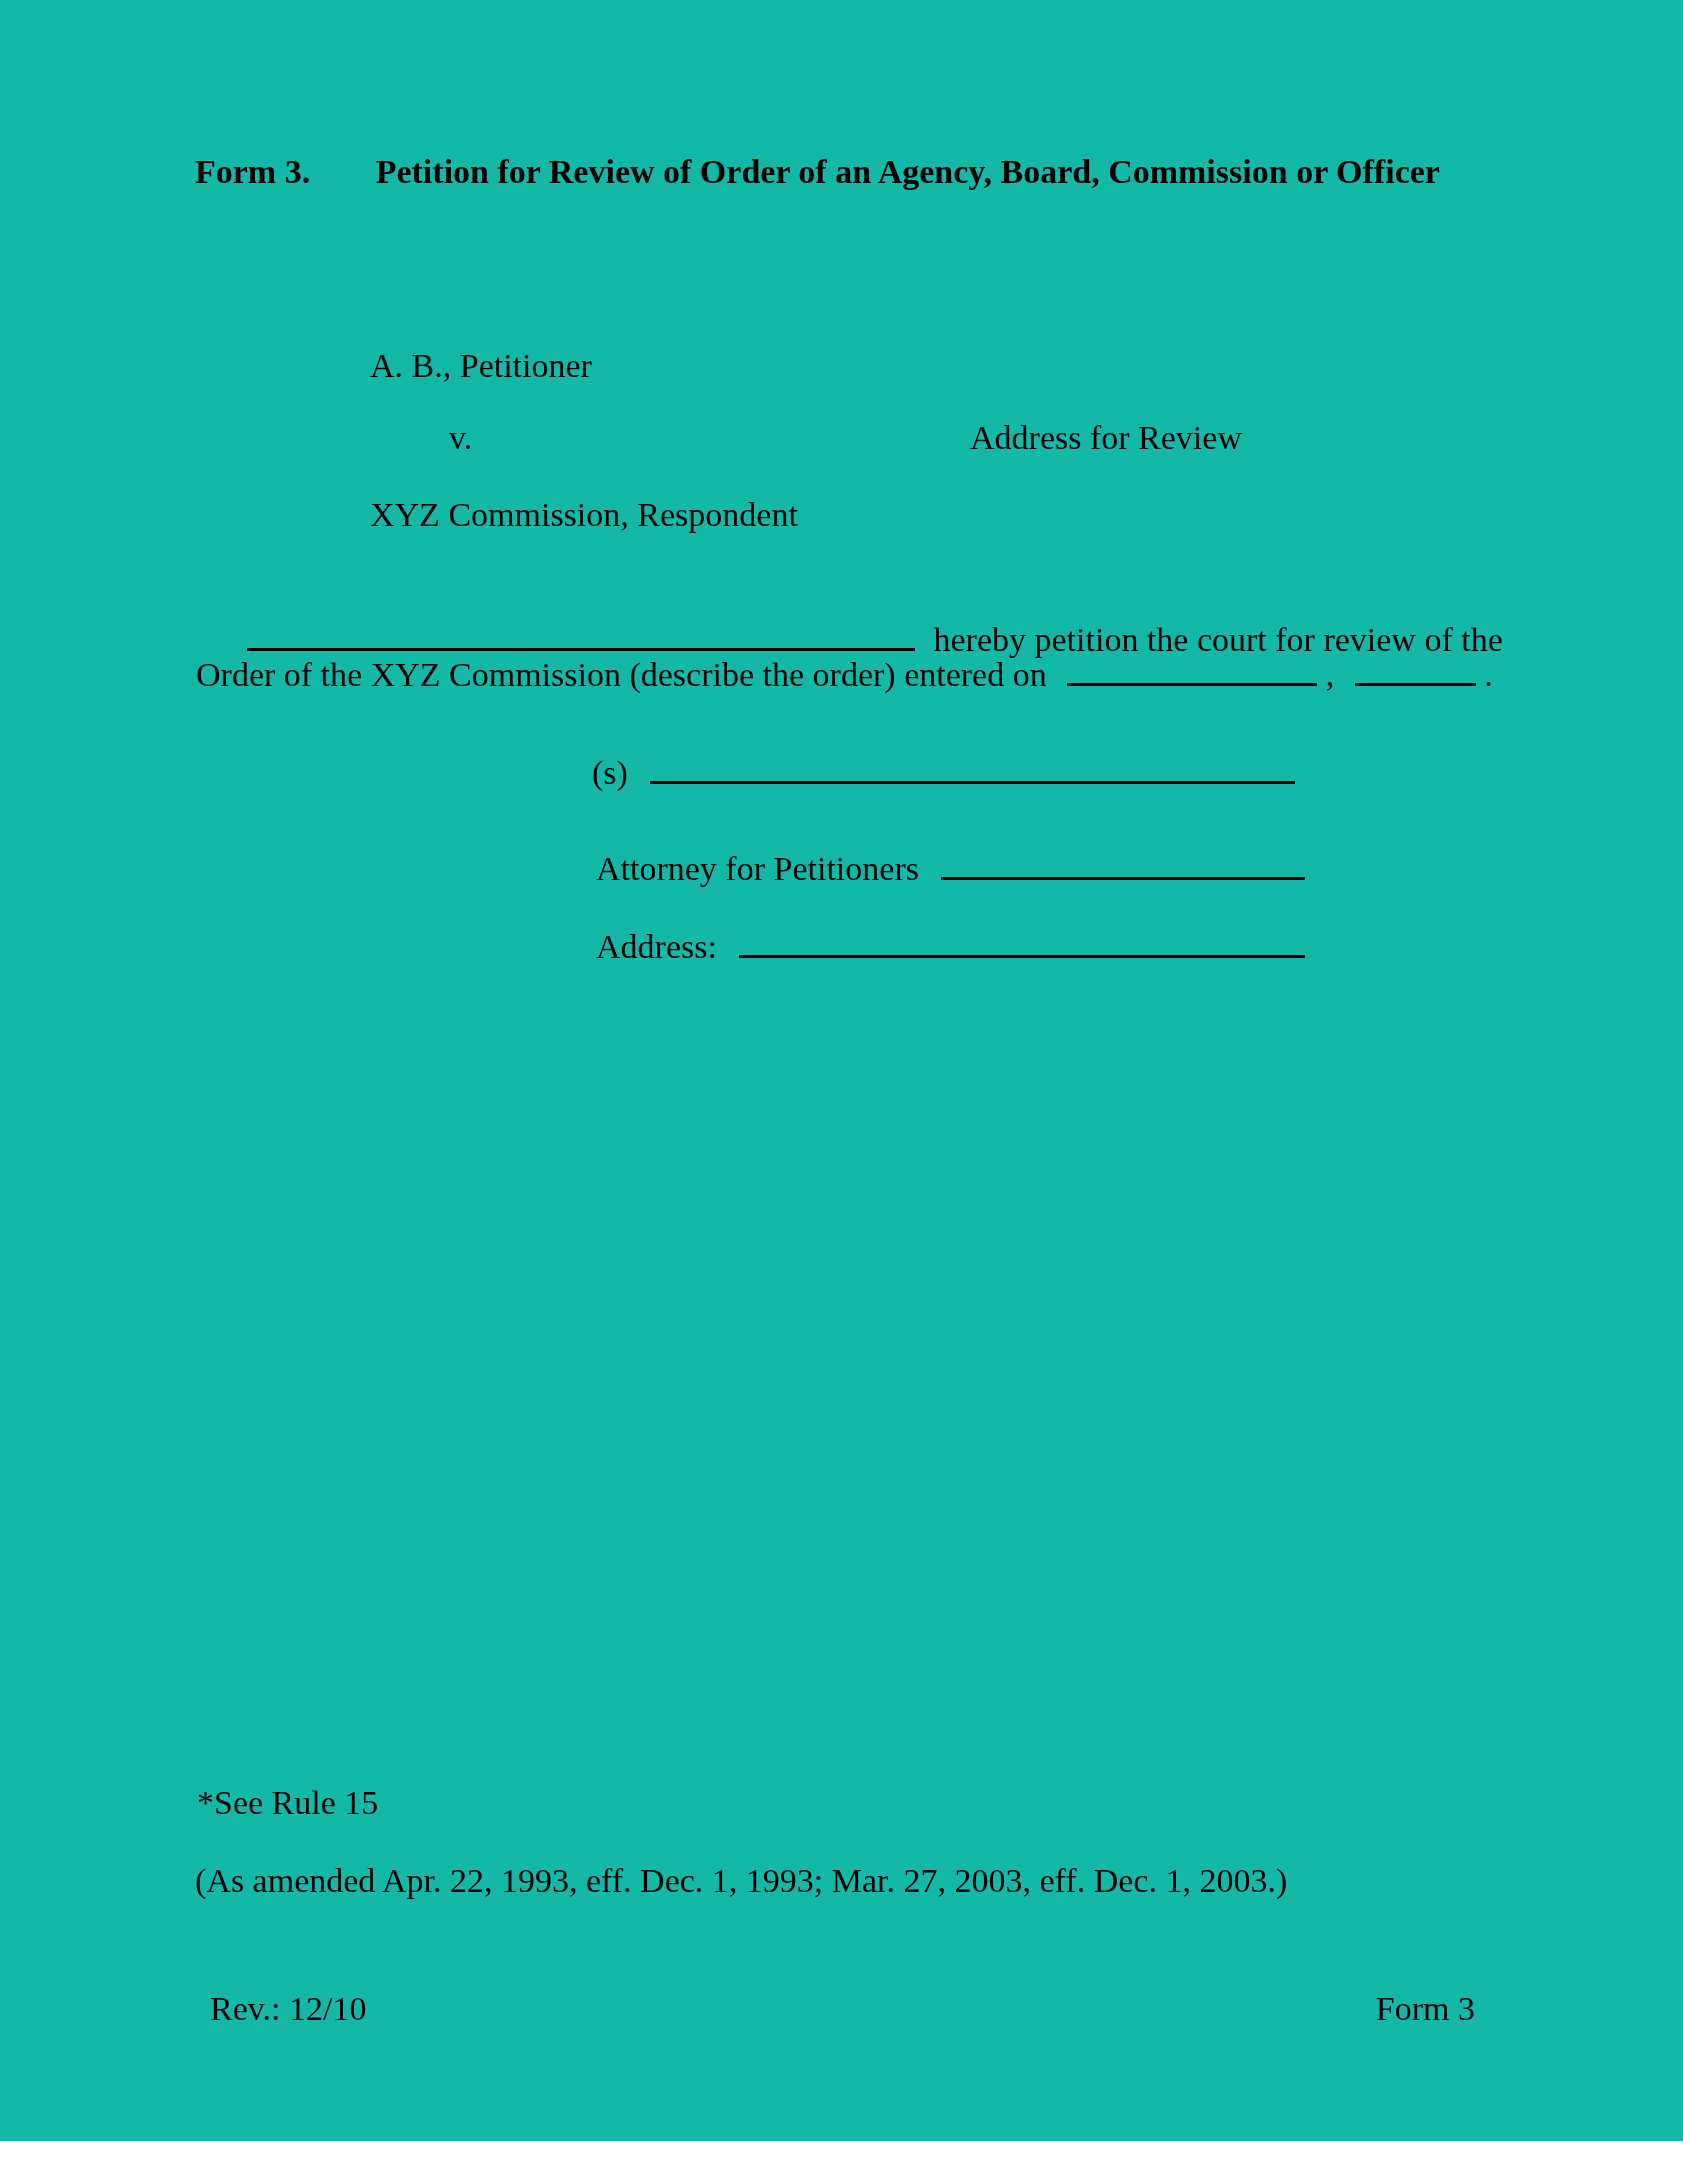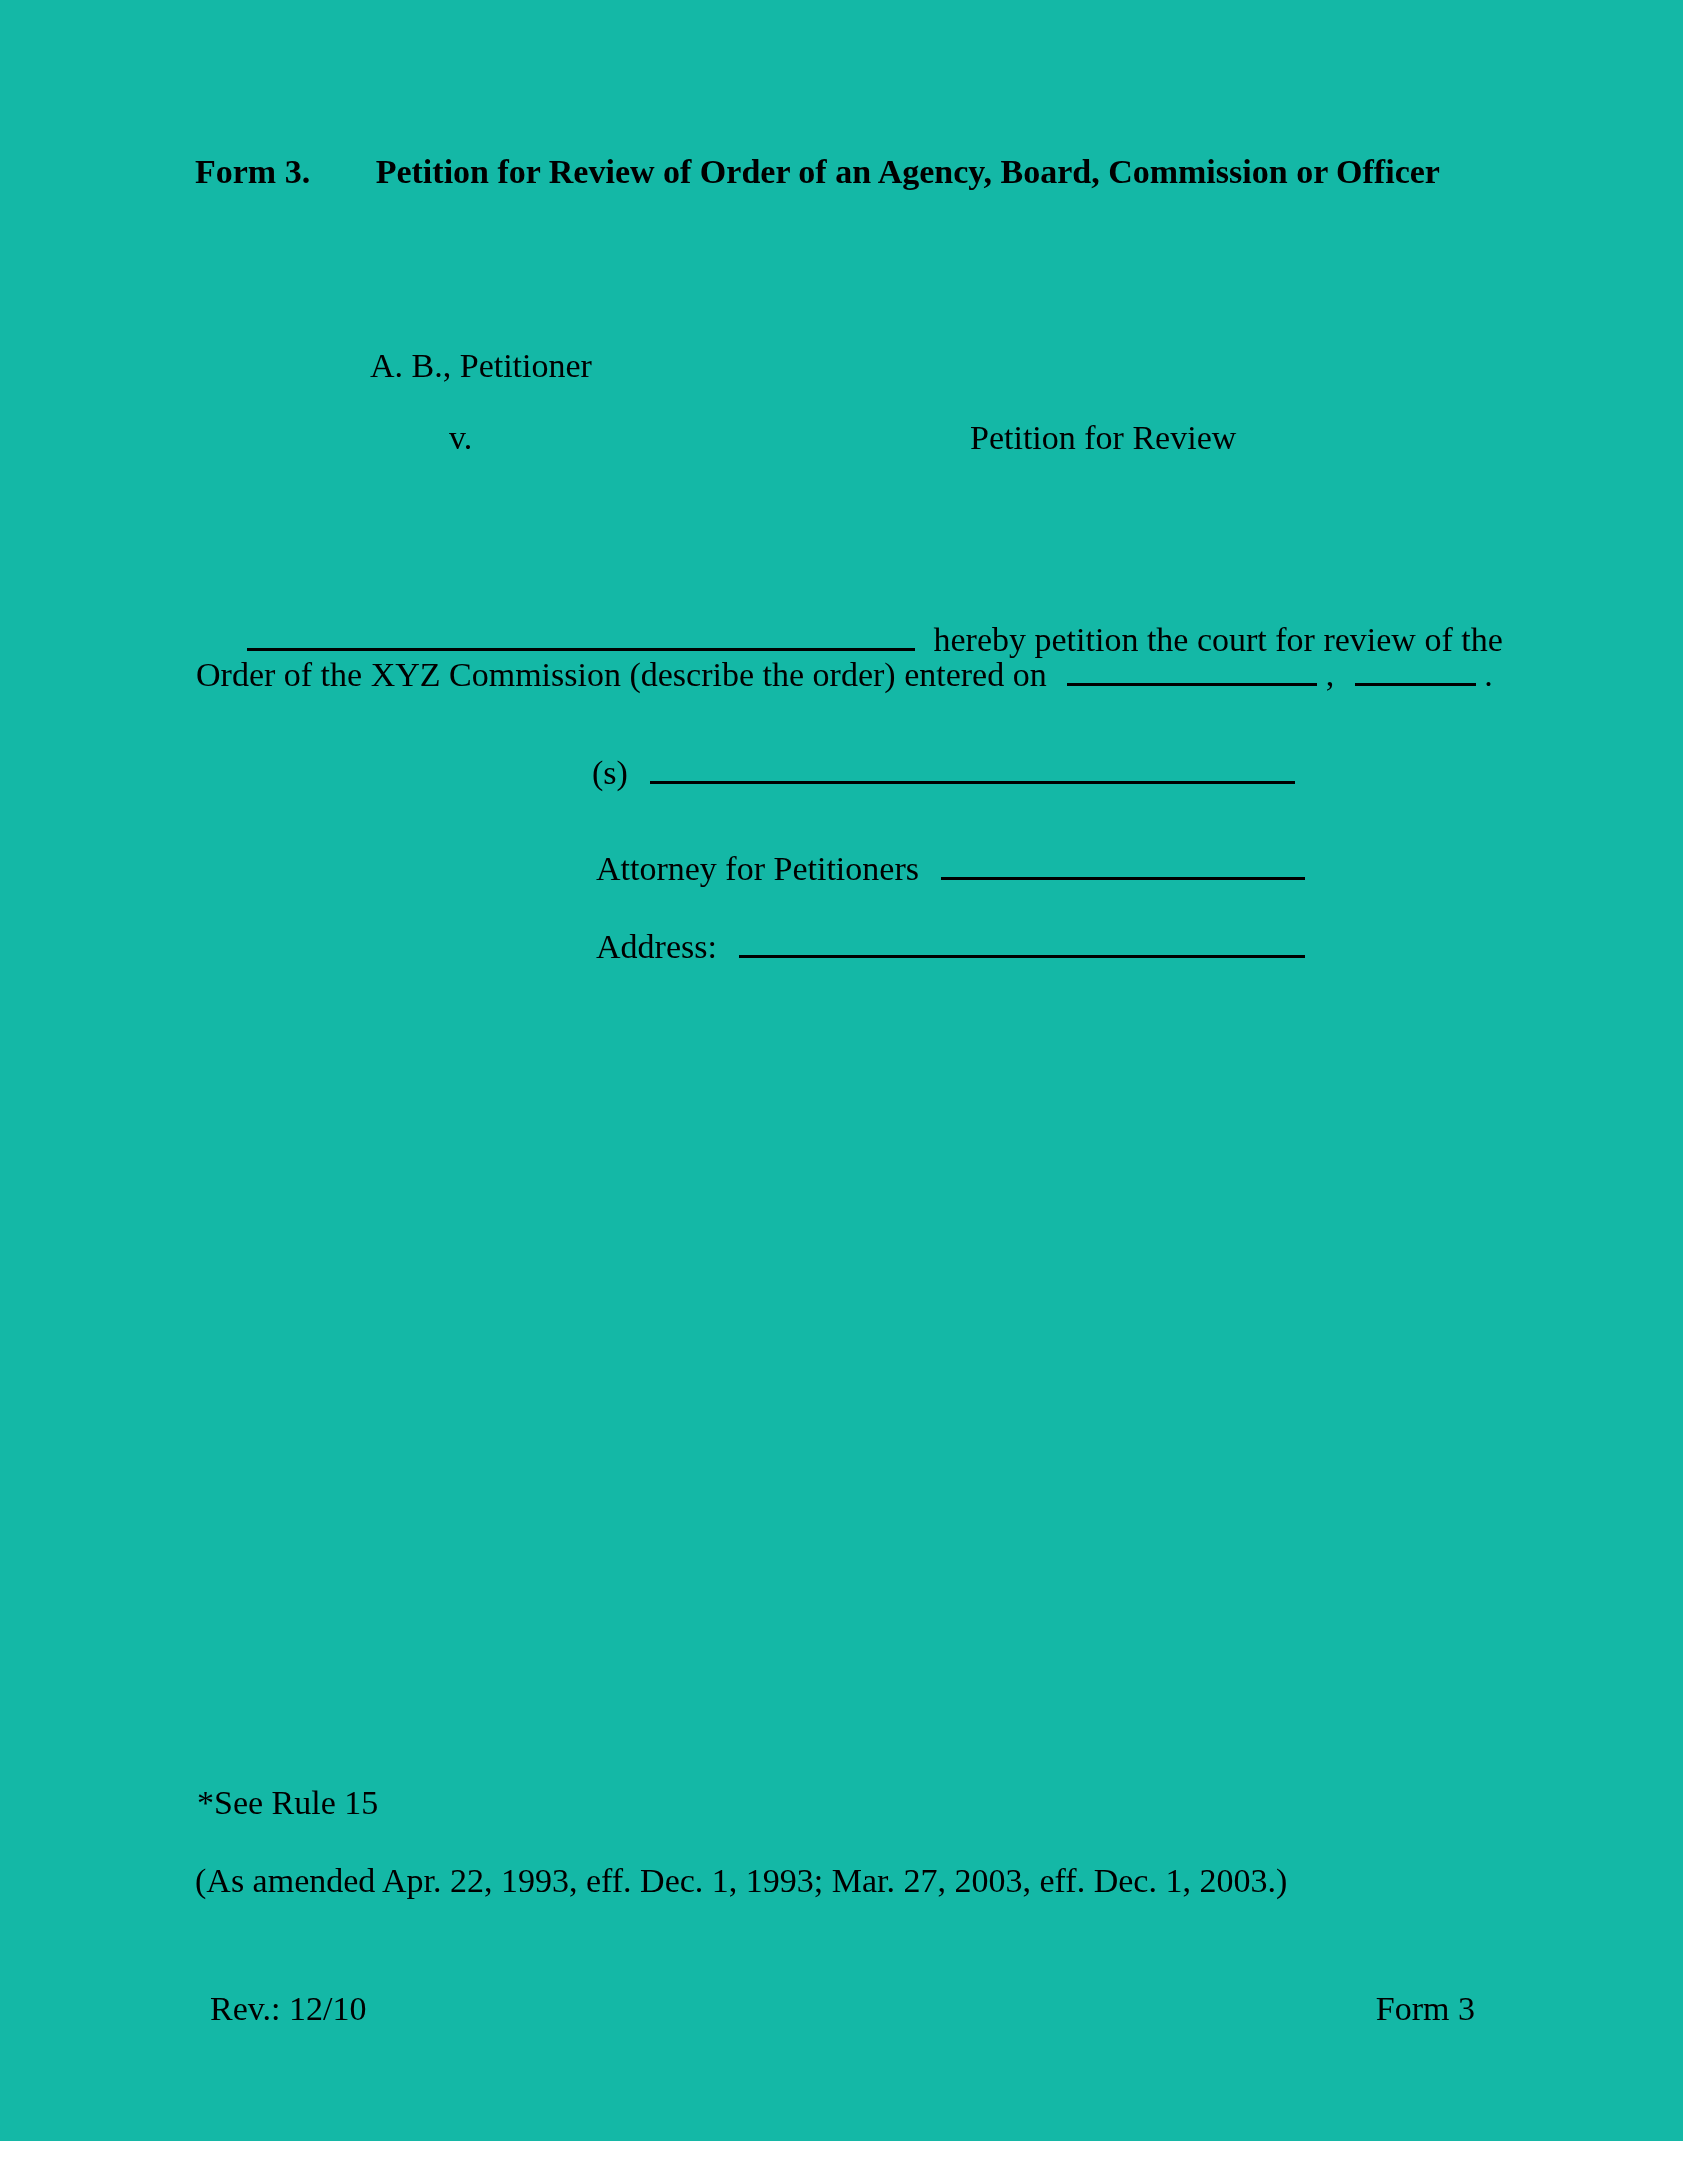--- a/index.html
+++ b/index.html
@@ -54,7 +54,7 @@
   </div>
 
   <div class="line" style="left:970px; top:417px;">
-    <span>Petition for Review</span>
+    <span>Address for Review</span>
   </div>
 
 

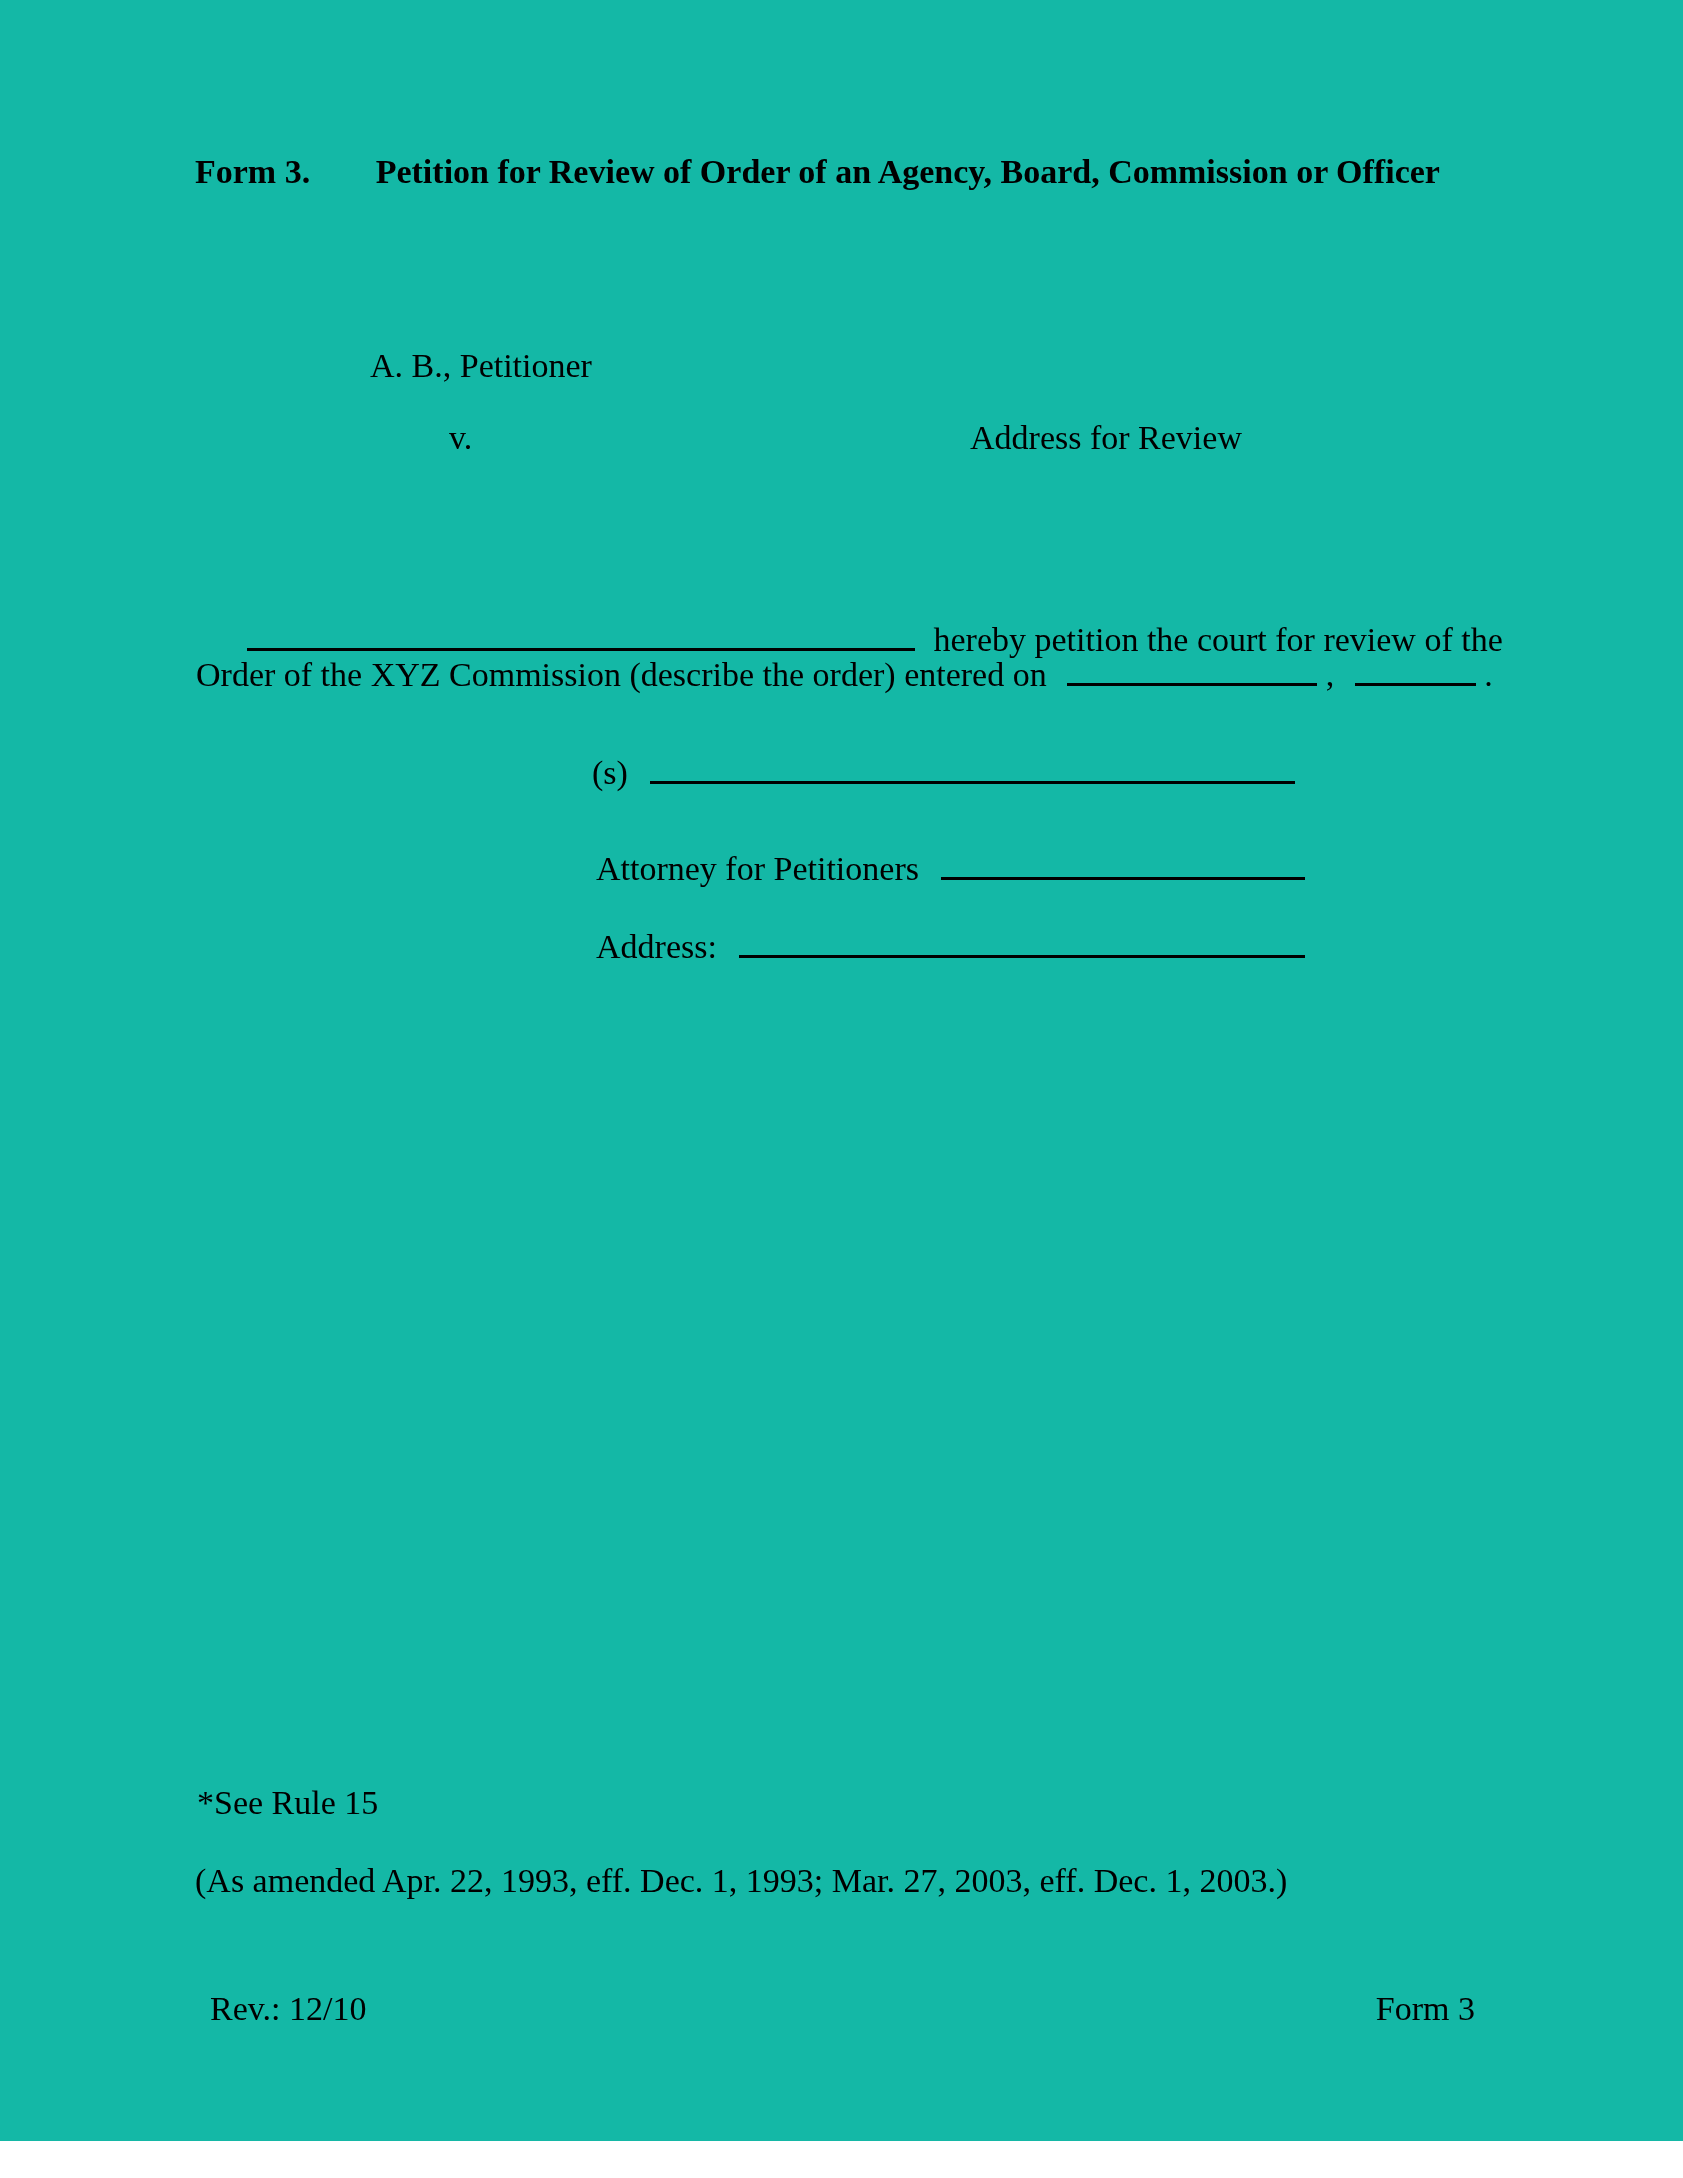--- a/index.html
+++ b/index.html
@@ -57,6 +57,9 @@
     <span>Address for Review</span>
   </div>
 
+  <div class="line" style="left:370px; top:494px;">
+    <span>XYZ Commission, Respondent</span>
+  </div>
 
   <div class="line" style="left:196px; top:619px;">
     <span class="blank" style="width:668px; margin-left:51px;"></span>

